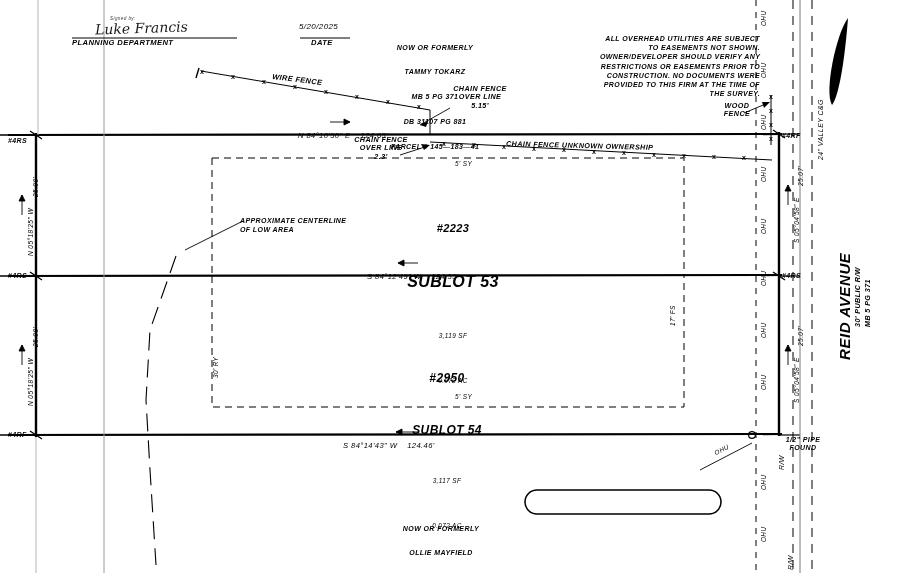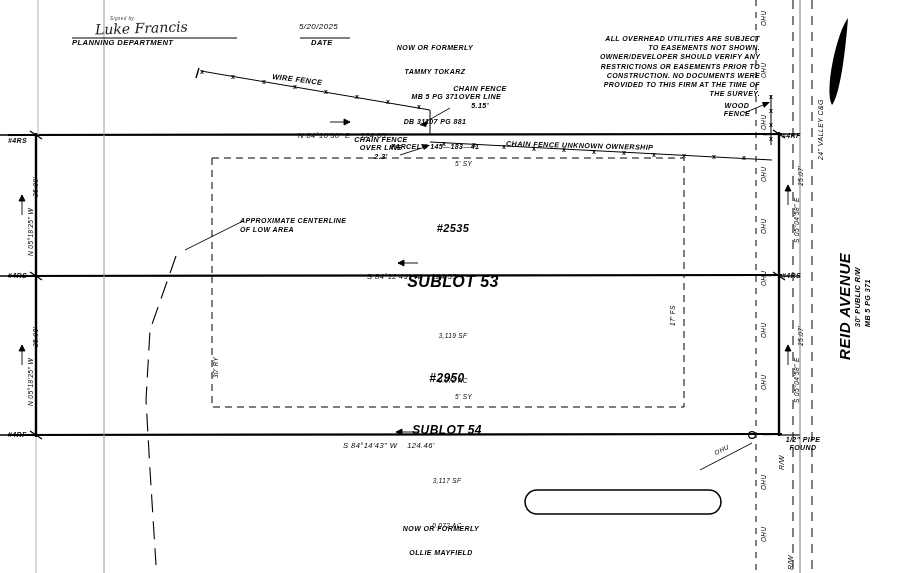--- a/index.html
+++ b/index.html
@@ -259,7 +259,7 @@
 OF LOW AREA</div>
 
   <div class="t ctr" style="left:398px;top:184px;width:110px;">
-    <div style="font-size:11px;">#2535</div>
+    <div style="font-size:11px;">#2223</div>
     <div style="font-size:16px;margin-top:1px;">SUBLOT 53</div>
     <div style="font-size:6.4px;font-weight:normal;margin-top:2px;">3,119 SF</div>
     <div style="font-size:6.4px;font-weight:normal;">0.072 AC</div>

